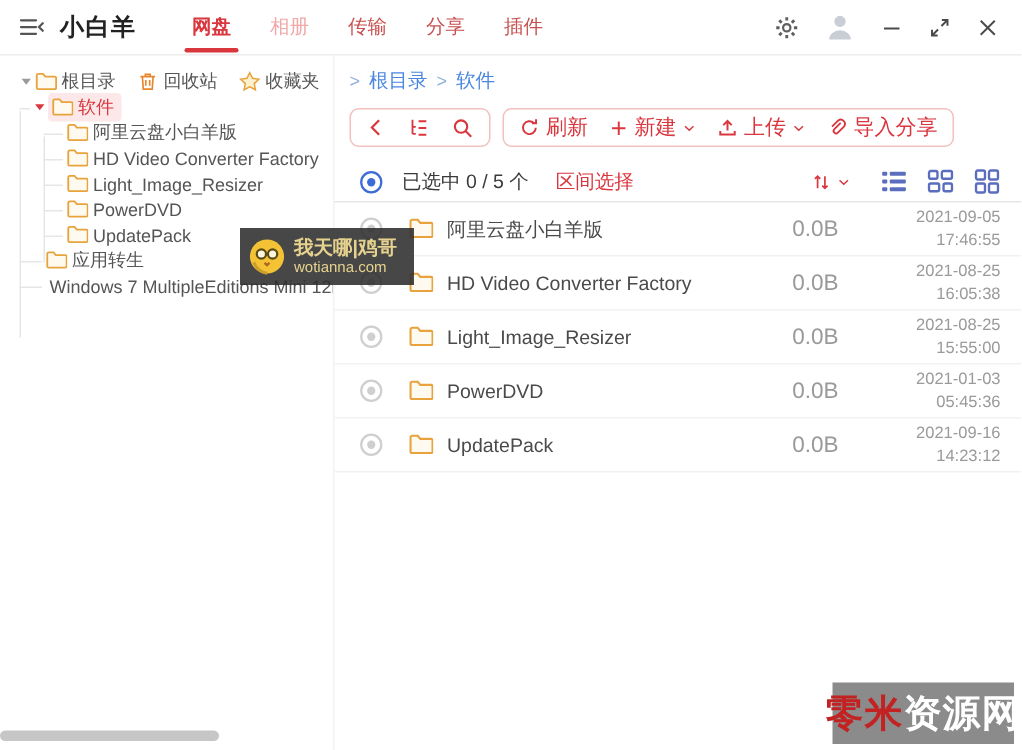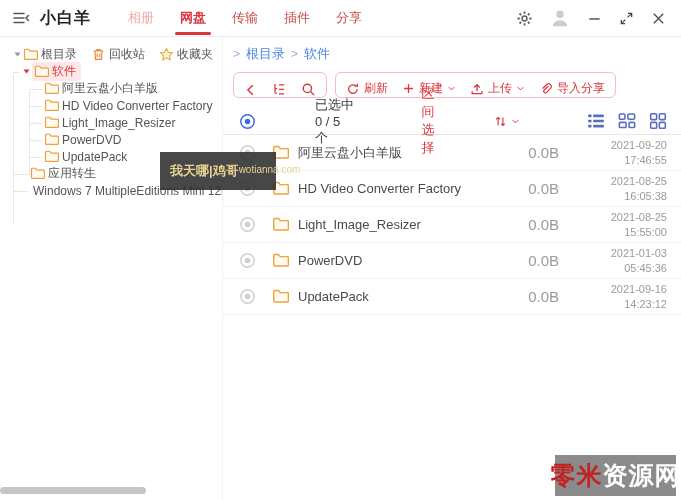--- a/index.html
+++ b/index.html
@@ -223,8 +223,8 @@
     </span>
   <h1 class="app-title">小白羊</h1>
   <nav class="tabs">
+    <span class="tab active">网盘</span>
     <span class="tab muted">相册</span>
-    <span class="tab active">网盘</span>
     <span class="tab">传输</span>
     <span class="tab">插件</span>
     <span class="tab">分享</span>

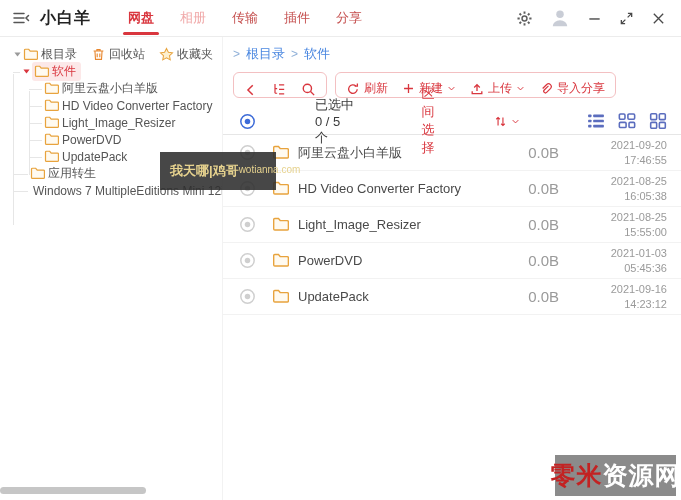--- a/index.html
+++ b/index.html
@@ -226,8 +226,8 @@
     <span class="tab active">网盘</span>
     <span class="tab muted">相册</span>
     <span class="tab">传输</span>
+    <span class="tab">分享</span>
     <span class="tab">插件</span>
-    <span class="tab">分享</span>
   </nav>
   <div class="win-right">
     <span class="gear">

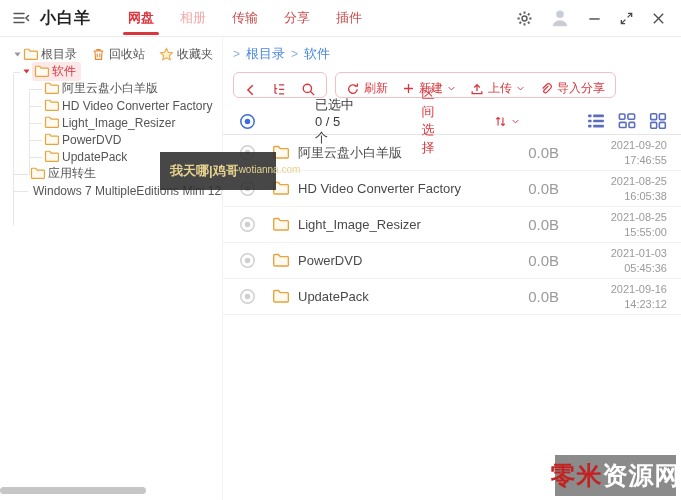--- a/index.html
+++ b/index.html
@@ -53,8 +53,8 @@
   .bc-sep{color:#8fb0d8;font-size:12px;}
   .bc-link{color:#4a87e0;cursor:pointer;text-decoration:none;}
   .toolbar{margin:9px 0 0 10px;display:flex;gap:8px;}
-  .tgroup{display:flex;align-items:flex-end;border:1px solid #f3c0c2;border-radius:6px;
-    padding:0 10px;height:24px;color:#d9363e;gap:14px;font-size:12px;}
+  .tgroup{display:flex;align-items:center;border:1px solid #f3c0c2;border-radius:6px;
+    padding:0 10px;height:24px;color:#d9363e;gap:14px;font-size:14px;}
   .tbtn{display:flex;align-items:center;gap:4px;color:#d9363e;cursor:pointer;white-space:nowrap;}
   .list-header{margin-top:10px;height:26px;display:flex;align-items:center;padding:0 14px 0 16px;
     border-bottom:1px solid #e6e6e6;font-size:13px;gap:47px;}

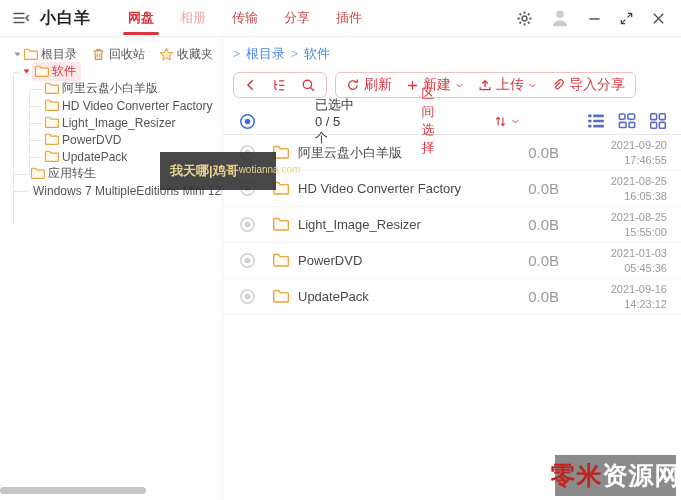--- a/index.html
+++ b/index.html
@@ -57,7 +57,7 @@
     padding:0 10px;height:24px;color:#d9363e;gap:14px;font-size:14px;}
   .tbtn{display:flex;align-items:center;gap:4px;color:#d9363e;cursor:pointer;white-space:nowrap;}
   .list-header{margin-top:10px;height:26px;display:flex;align-items:center;padding:0 14px 0 16px;
-    border-bottom:1px solid #e6e6e6;font-size:13px;gap:47px;}
+    border-bottom:1px solid #e6e6e6;font-size:13px;}
   .hdr-radio{color:#3d6bd8;display:flex;cursor:pointer;}
   .sel-text{color:#3a3a3a;margin-left:12px;}
   .range-sel{color:#d9363e;margin-left:18px;cursor:pointer;}

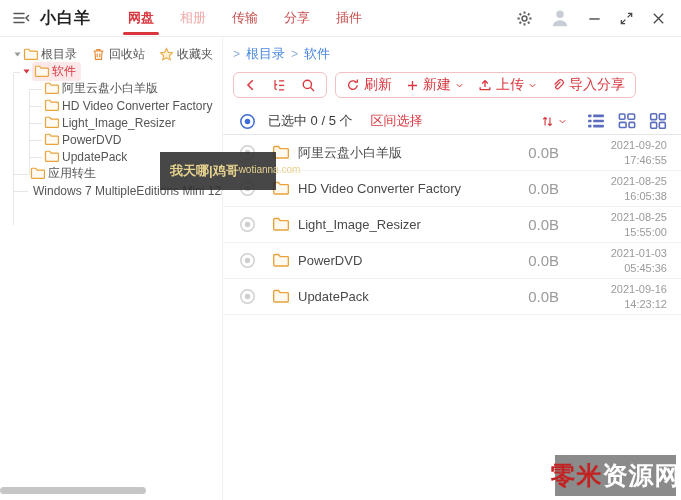--- a/index.html
+++ b/index.html
@@ -457,7 +457,7 @@
       <span class="fname">阿里云盘小白羊版</span>
       <span class="fsize">0.0B</span>
       <span class="ftime">
-          <div>2021-09-20</div>
+          <div>2021-09-05</div>
           <div>17:46:55</div>
         </span>
     </div>

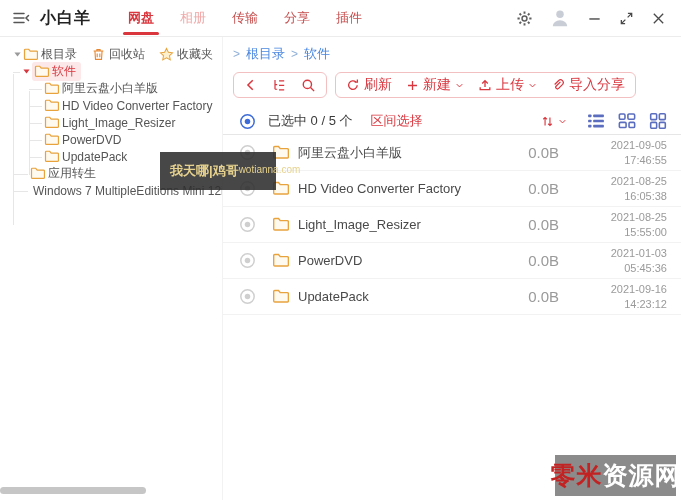--- a/index.html
+++ b/index.html
@@ -74,7 +74,7 @@
   
   .wm1{position:absolute;left:160px;top:152px;width:106px;height:38px;background:rgba(45,45,45,0.88);
     display:flex;align-items:center;padding:0 5px;gap:5px;z-index:50;}
-  .wm1-txt{display:flex;flex-direction:row;line-height:1.1;}
+  .wm1-txt{display:flex;flex-direction:column;line-height:1.1;}
   .wm1-l1{font-size:13px;font-weight:bold;color:#e6d28e;white-space:nowrap;}
   .wm1-l2{font-size:10px;color:#e6d28e;}
   .wm2{position:absolute;right:5px;bottom:4px;width:121px;height:41px;background:#8b8b8b;

